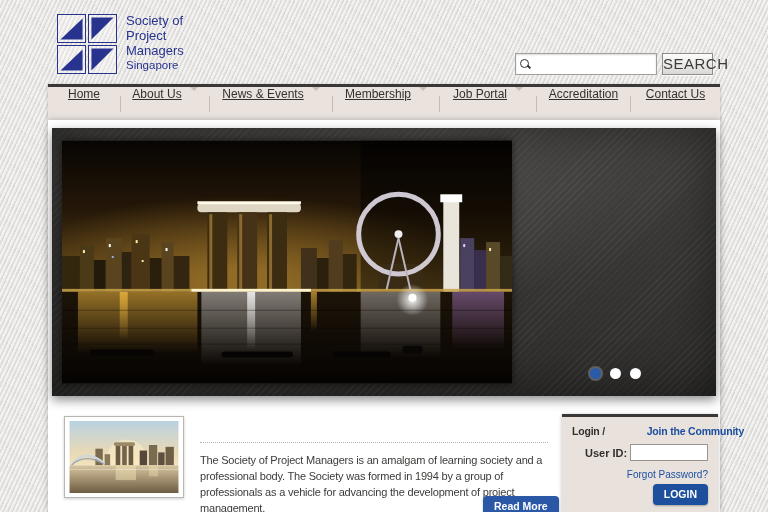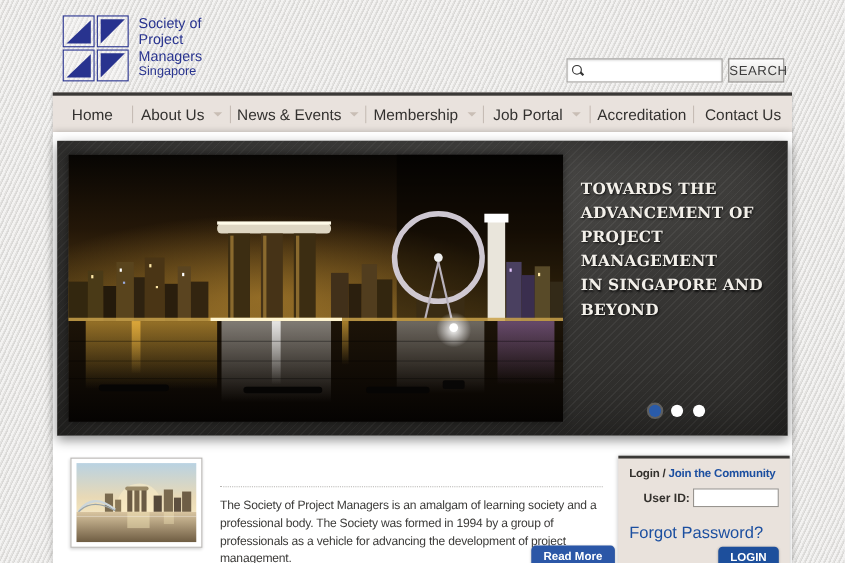--- a/index.html
+++ b/index.html
@@ -29,7 +29,7 @@
   .mag::after  { content:""; position:absolute; left:7px; top:7px; width:4px; height:1.8px; background:#333; transform:rotate(45deg); }
   .search-btn { position:absolute; left:662px; top:53px; width:51px; height:22px;
                 background:linear-gradient(#fdfdfd,#d9d8d5); border:1px solid #8f8d8a;
-                font-size:12px; letter-spacing:.5px; color:#3c3c3c; text-align:center; line-height:20px; cursor:pointer;
+                font-size:15px; letter-spacing:.5px; color:#3c3c3c; text-align:center; line-height:20px; cursor:pointer;
                 box-shadow:0 1px 0 rgba(255,255,255,.8); }
   
   .nav { position:absolute; left:48px; top:84px; width:672px; height:36px;

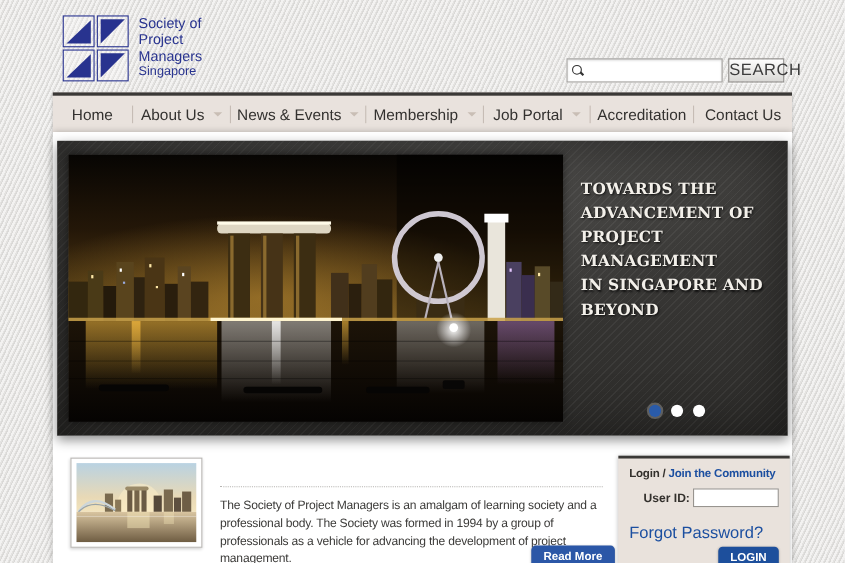--- a/index.html
+++ b/index.html
@@ -35,8 +35,8 @@
   .nav { position:absolute; left:48px; top:84px; width:672px; height:36px;
          background:#e9e2dd; border-top:3px solid #3a3836; display:flex; align-items:center;
          box-shadow:0 1px 3px rgba(0,0,0,.25); }
-  .nav-item { height:100%; display:flex; align-items:center; justify-content:center;
-              font-size:14px; color:#33312f; cursor:pointer; position:relative; white-space:nowrap; }
+  .nav-item { height:100%; display:flex; justify-content:center;
+              font-size:12px; color:#33312f; cursor:pointer; position:relative; white-space:nowrap;text-decoration:underline; }
   .nav-sep { width:1px; height:16px; background:#c6bcb5; }
   .arrow-down { width:0; height:0; border-left:4px solid transparent; border-right:4px solid transparent;
                 border-top:4px solid #c9beb5; margin-left:8px; }

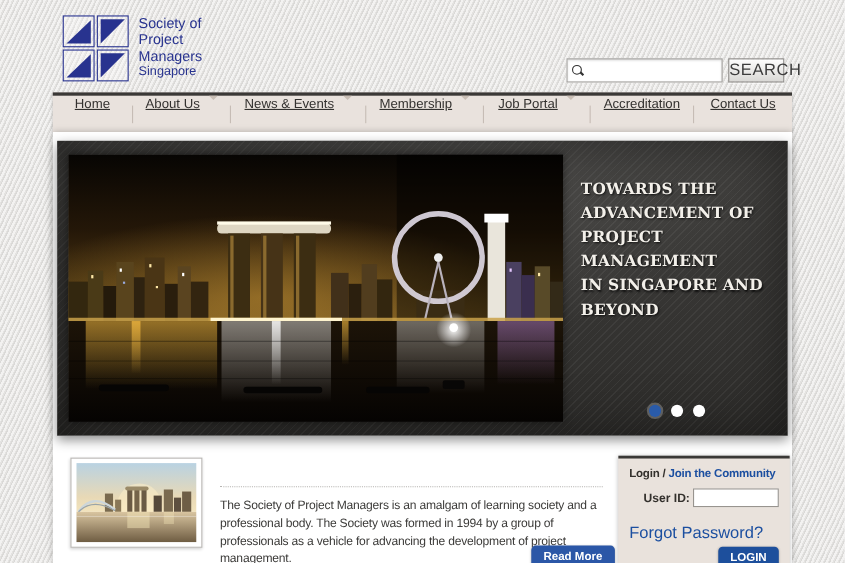--- a/index.html
+++ b/index.html
@@ -261,13 +261,6 @@
         <rect x="272" y="212" width="58" height="6" rx="3" fill="#060504"></rect>
         <rect x="342" y="206" width="20" height="8" rx="2" fill="#080706"></rect>
       </svg>
-    </div>
-    <div class="hero-headline">
-      <div>TOWARDS THE</div>
-      <div>ADVANCEMENT OF</div>
-      <div>PROJECT MANAGEMENT</div>
-      <div>IN SINGAPORE AND</div>
-      <div>BEYOND</div>
     </div>
     <div class="dots">
       <div class="dot active"></div>

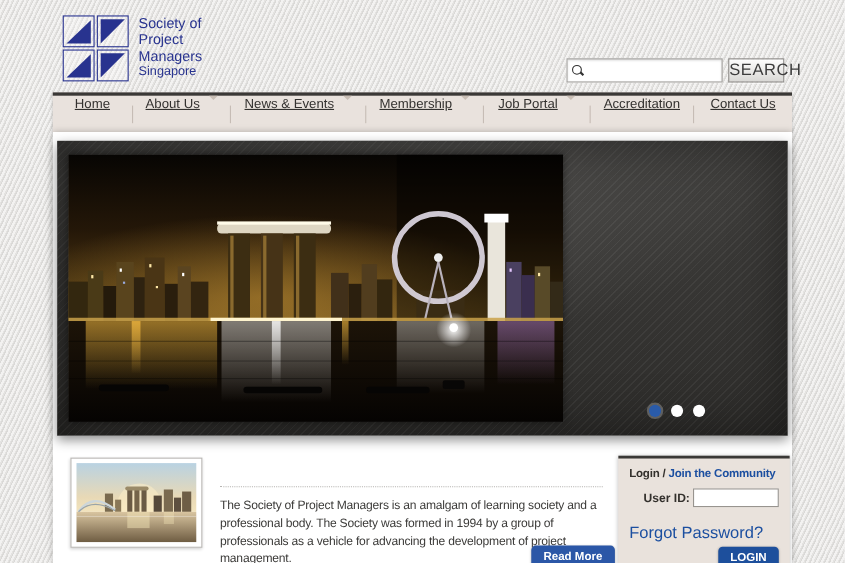--- a/index.html
+++ b/index.html
@@ -78,7 +78,7 @@
            background:#e9e2dc; border-top:3px solid #3a3836; border-radius:0 0 4px 4px;
            box-shadow:0 1px 4px rgba(0,0,0,.25); padding:8px 10px; }
   .login-title { font-size:10.5px; font-weight:bold; letter-spacing:-.2px; color:#33302c; white-space:nowrap; }
-  .login-title .join { color:#1c4fa0; }
+  .login-title .join { color:#1c4fa0;padding-left:39px; }
   .login-row { display:flex; align-items:center; margin-top:7px; }
   .login-row label { font-size:11px; font-weight:bold; color:#33302c; width:58px; flex:0 0 auto;padding-left:13px; }
   .login-row input { flex:1; height:17px; border:1px solid #98948f; background:#fff; font-size:11px; padding:0 3px; min-width:0; }

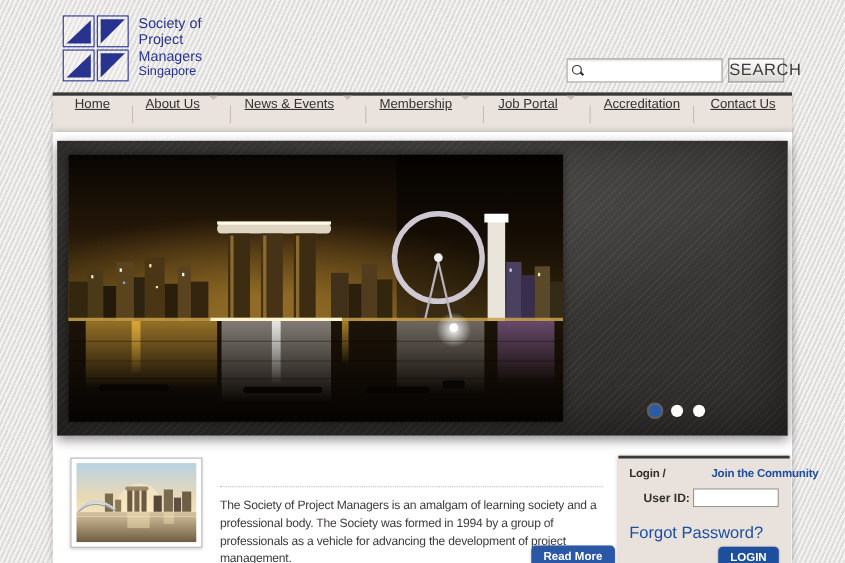--- a/index.html
+++ b/index.html
@@ -82,7 +82,7 @@
   .login-row { display:flex; align-items:center; margin-top:7px; }
   .login-row label { font-size:11px; font-weight:bold; color:#33302c; width:58px; flex:0 0 auto;padding-left:13px; }
   .login-row input { flex:1; height:17px; border:1px solid #98948f; background:#fff; font-size:11px; padding:0 3px; min-width:0; }
-  .forgot { margin-top:15px; text-align:left; font-size:15px; color:#1c4fa0; cursor:pointer; }
+  .forgot { margin-top:8px; text-align:right; font-size:10px; color:#1c4fa0; cursor:pointer; }
   .login-btn-row { margin-top:4px; text-align:right; }
   .login-btn { display:inline-block; background:#1d4f9c; color:#fff; font-size:10.5px; font-weight:bold;
                padding:4px 11px 5px; border-radius:4px; cursor:pointer; box-shadow:0 1px 2px rgba(0,0,0,.3); }

